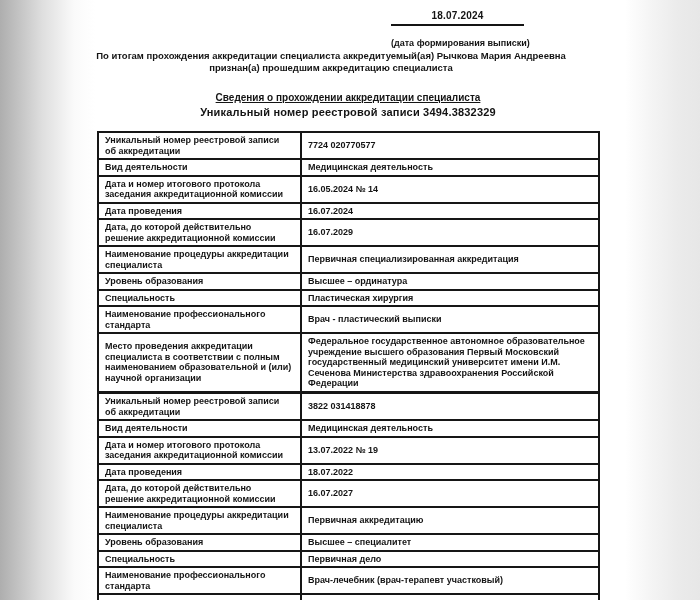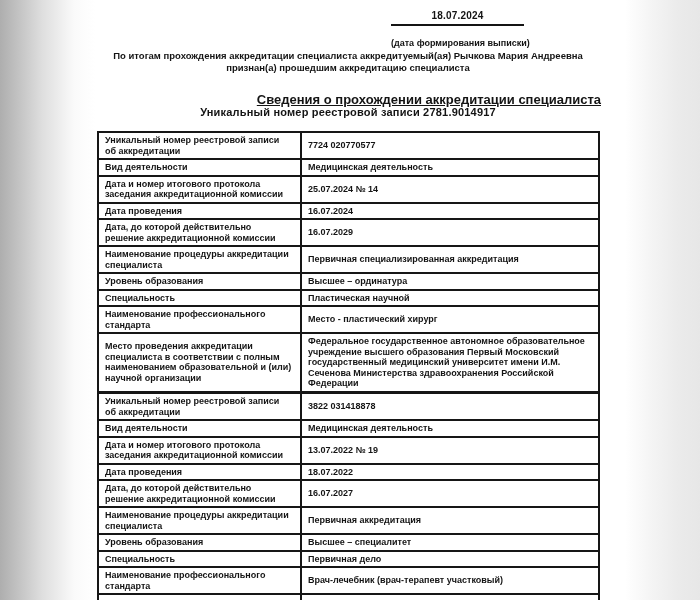--- a/index.html
+++ b/index.html
@@ -42,7 +42,7 @@
   .intro {
     position: absolute;
     top: 50px;
-    left: 95px;
+    left: 78px;
     width: 506px;
     text-align: center;
     font-size: 9.5px;

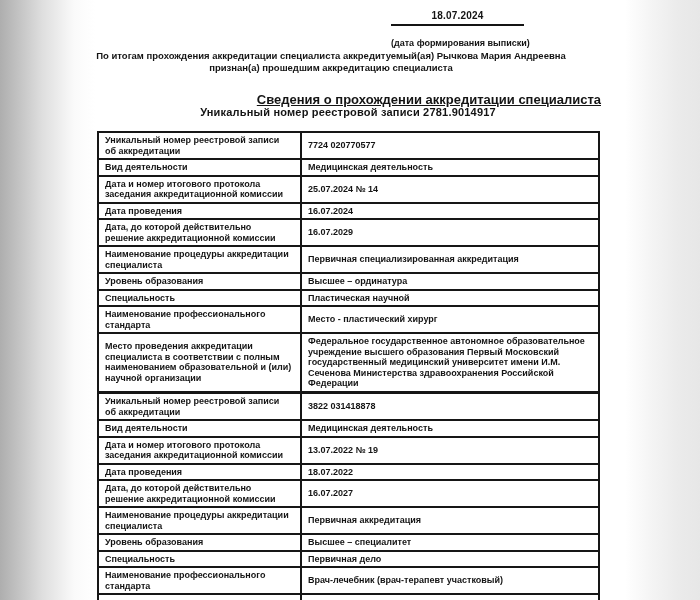--- a/index.html
+++ b/index.html
@@ -55,8 +55,8 @@
     top: 92px;
     left: 95px;
     width: 506px;
-    text-align: right;
-    font-size: 13px;
+    text-align: center;
+    font-size: 10px;
     font-weight: 700;
     text-decoration: underline;
   }

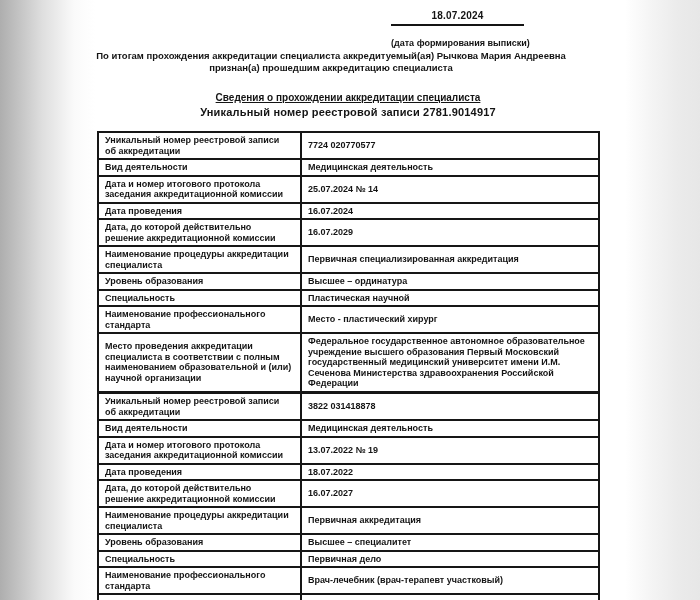--- a/index.html
+++ b/index.html
@@ -114,7 +114,7 @@
 
   <div class="section-title">Сведения о прохождении аккредитации специалиста</div>
 
-  <div class="registry-title">Уникальный номер реестровой записи 2781.9014917</div>
+  <div class="registry-title">Уникальный номер реестровой записи 3494.3832329</div>
 
   <table class="acc-table t1">
     <colgroup>

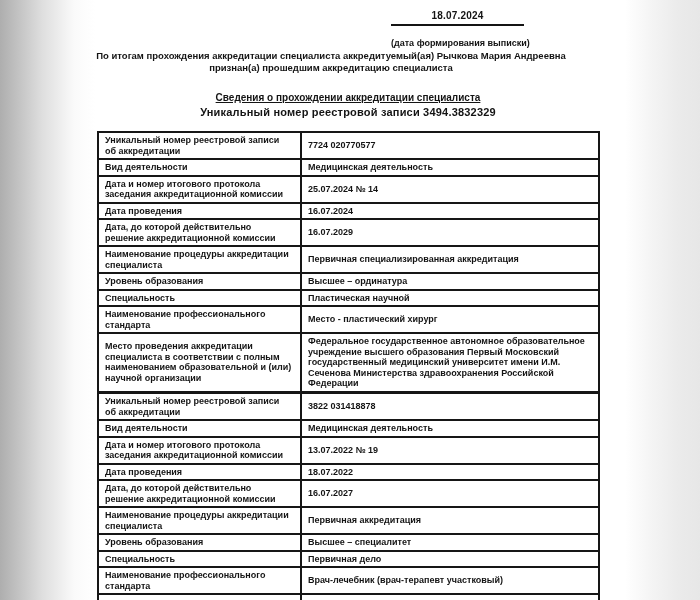--- a/index.html
+++ b/index.html
@@ -132,7 +132,7 @@
       </tr>
       <tr>
         <td>Дата и номер итогового протокола заседания аккредитационной комиссии</td>
-        <td>25.07.2024 № 14</td>
+        <td>16.05.2024 № 14</td>
       </tr>
       <tr>
         <td>Дата проведения</td>

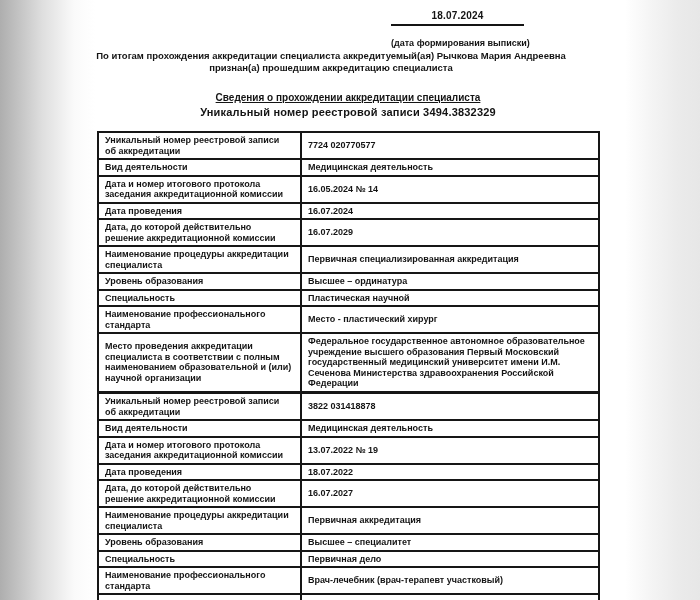--- a/index.html
+++ b/index.html
@@ -152,7 +152,7 @@
       </tr>
       <tr>
         <td>Специальность</td>
-        <td>Пластическая научной</td>
+        <td>Пластическая хирургия</td>
       </tr>
       <tr>
         <td>Наименование профессионального стандарта</td>

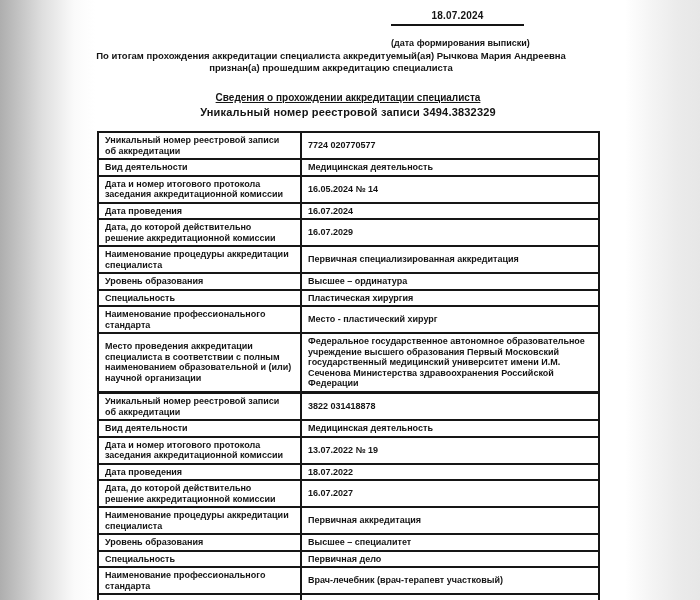--- a/index.html
+++ b/index.html
@@ -156,7 +156,7 @@
       </tr>
       <tr>
         <td>Наименование профессионального стандарта</td>
-        <td>Место - пластический хирург</td>
+        <td>Врач - пластический выписки</td>
       </tr>
       <tr>
         <td>Место проведения аккредитации специалиста в соответствии с полным наименованием образовательной и (или) научной организации</td>

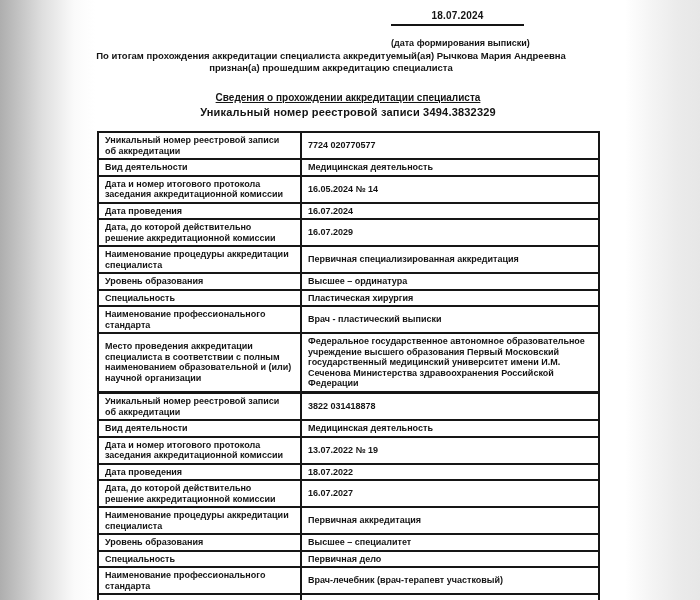--- a/index.html
+++ b/index.html
@@ -193,7 +193,7 @@
       </tr>
       <tr>
         <td>Наименование процедуры аккредитации специалиста</td>
-        <td>Первичная аккредитация</td>
+        <td>Первичная аккредитацию</td>
       </tr>
       <tr>
         <td>Уровень образования</td>

